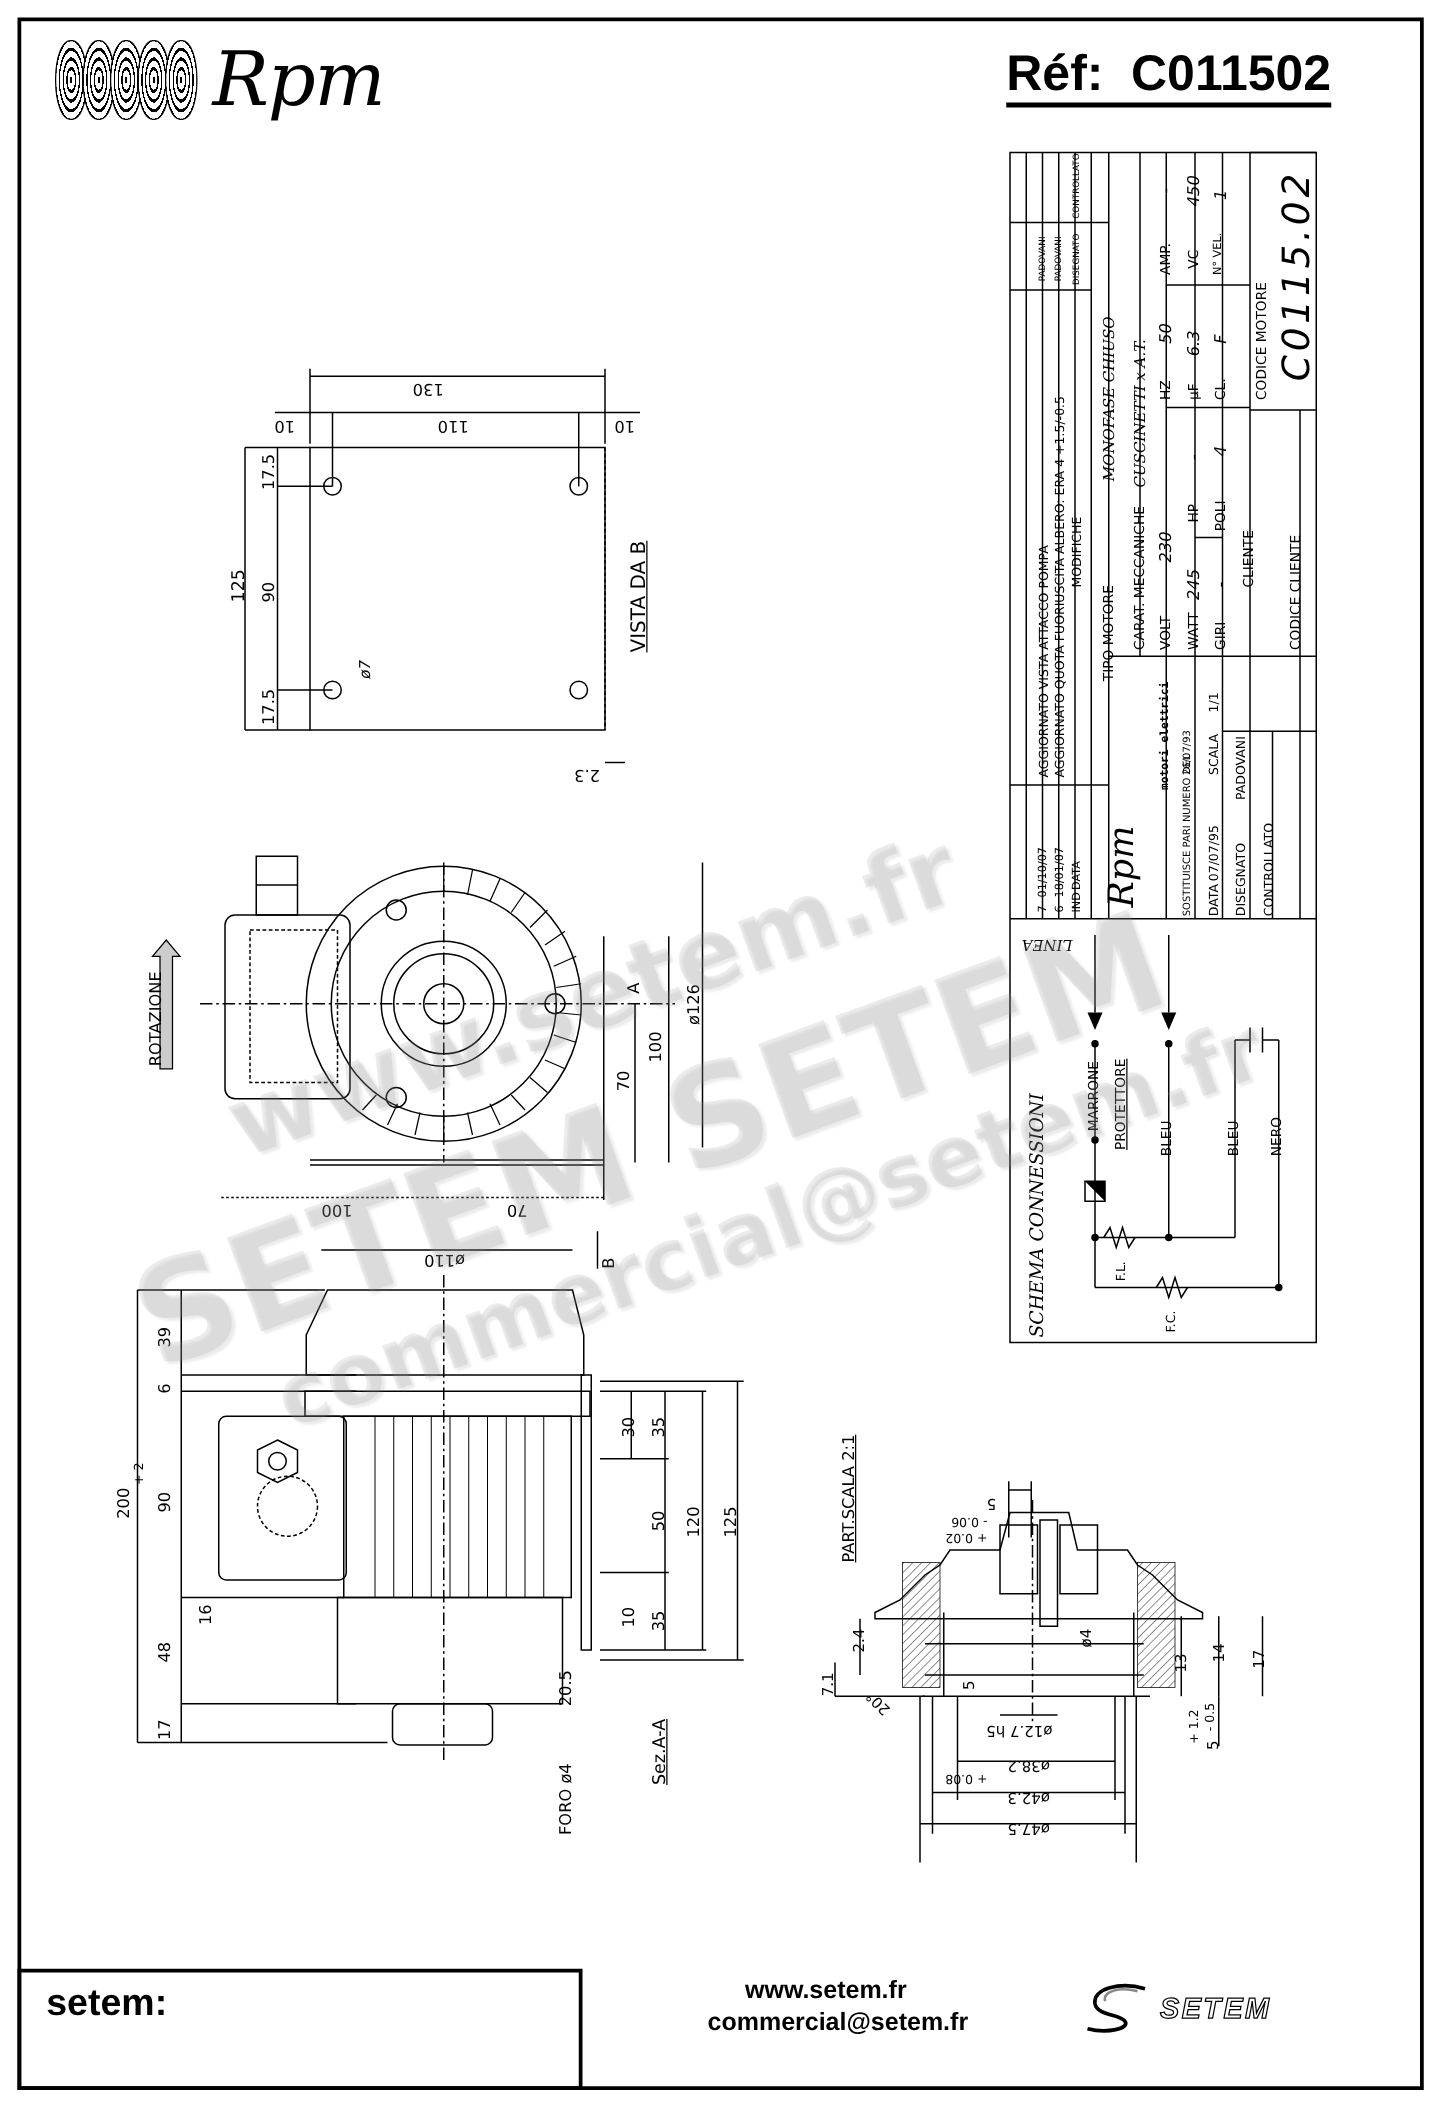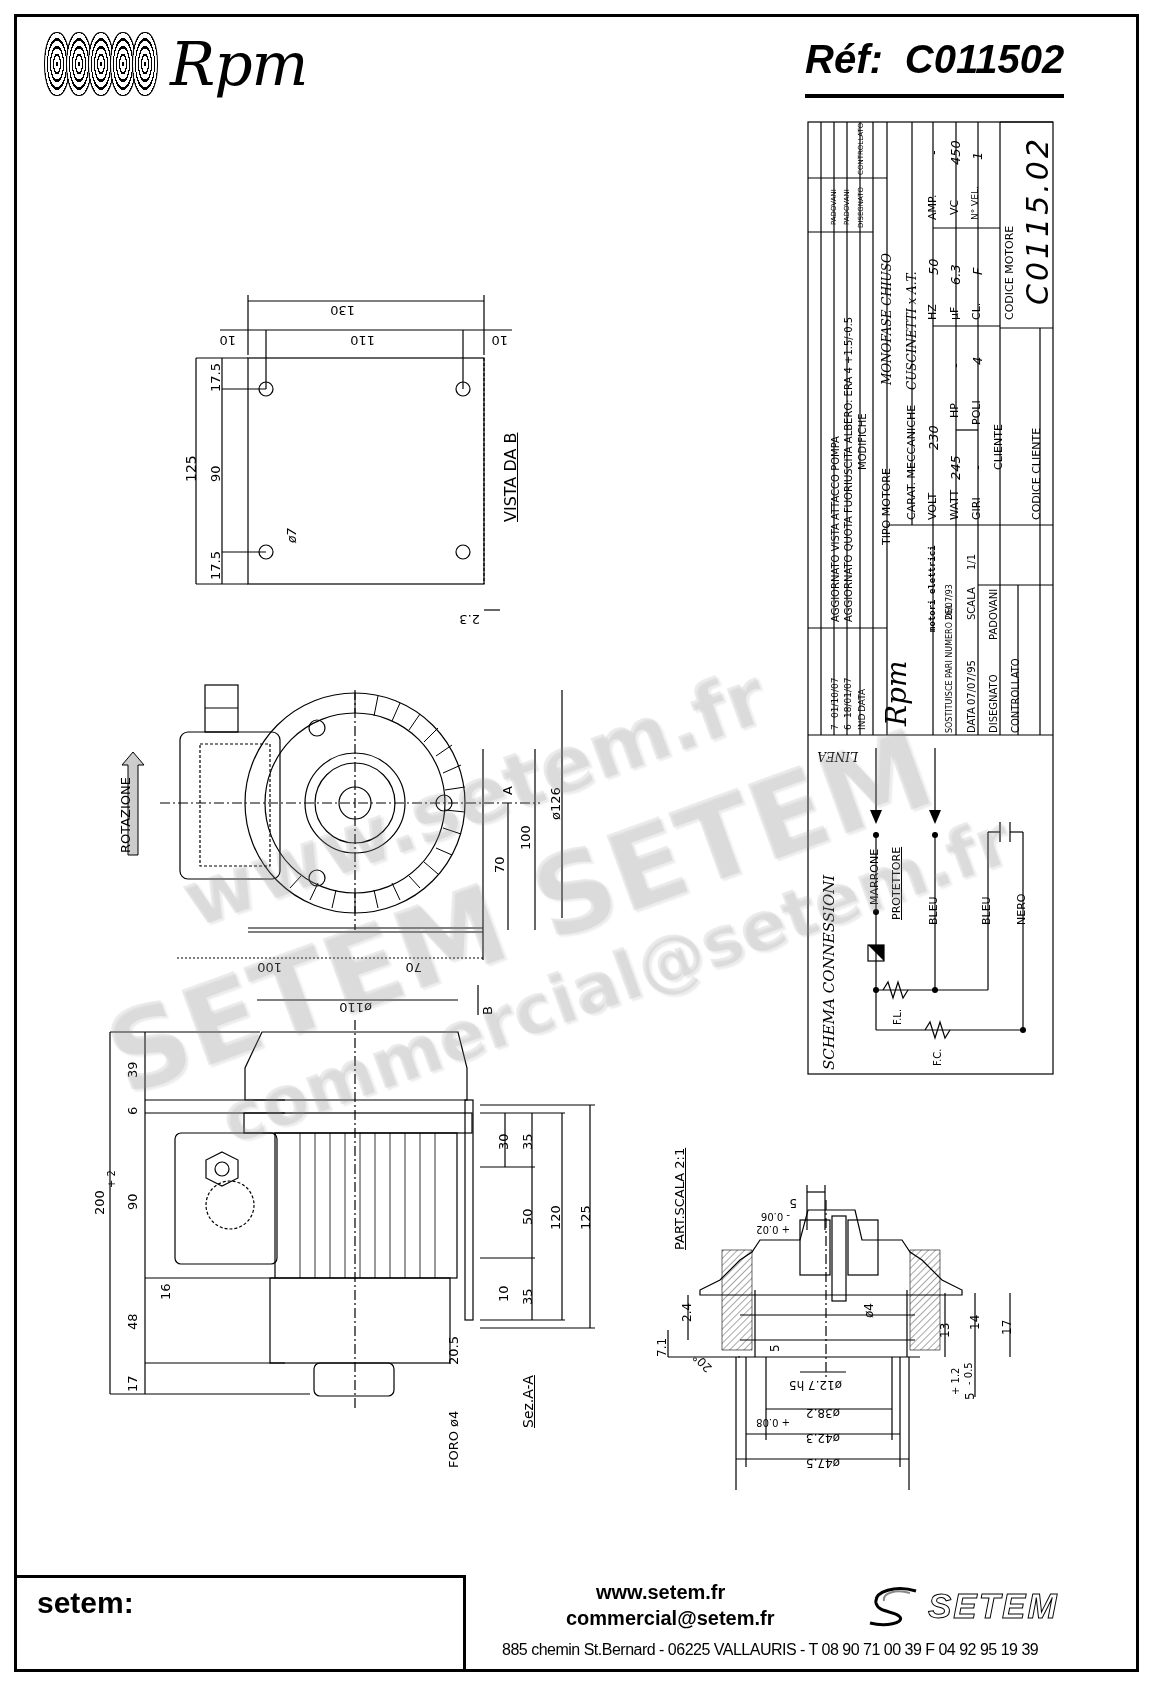--- a/index.html
+++ b/index.html
@@ -14,8 +14,8 @@
           border:1px solid #000; }
   .rpm-text { font-family:"DejaVu Serif", serif; font-style:italic; font-size:60px;
               margin-left:16px; letter-spacing:-1px; line-height:1; }
-  .ref { position:absolute; left:805px; top:38px; font-weight:bold; font-style:italic;
-         font-size:40px; border-bottom:4px solid #000; line-height:1.05; padding-bottom:14px; }
+  .ref { position:absolute; left:805px; top:38px; font-weight:bold; 
+         font-size:40px; border-bottom:4px solid #000; line-height:1.05; padding-bottom:2px; }
   .ref span { margin-left:22px; }
   svg.draw { position:absolute; left:0; top:0; }
   .rot { position:absolute; transform-origin:left top; white-space:nowrap;

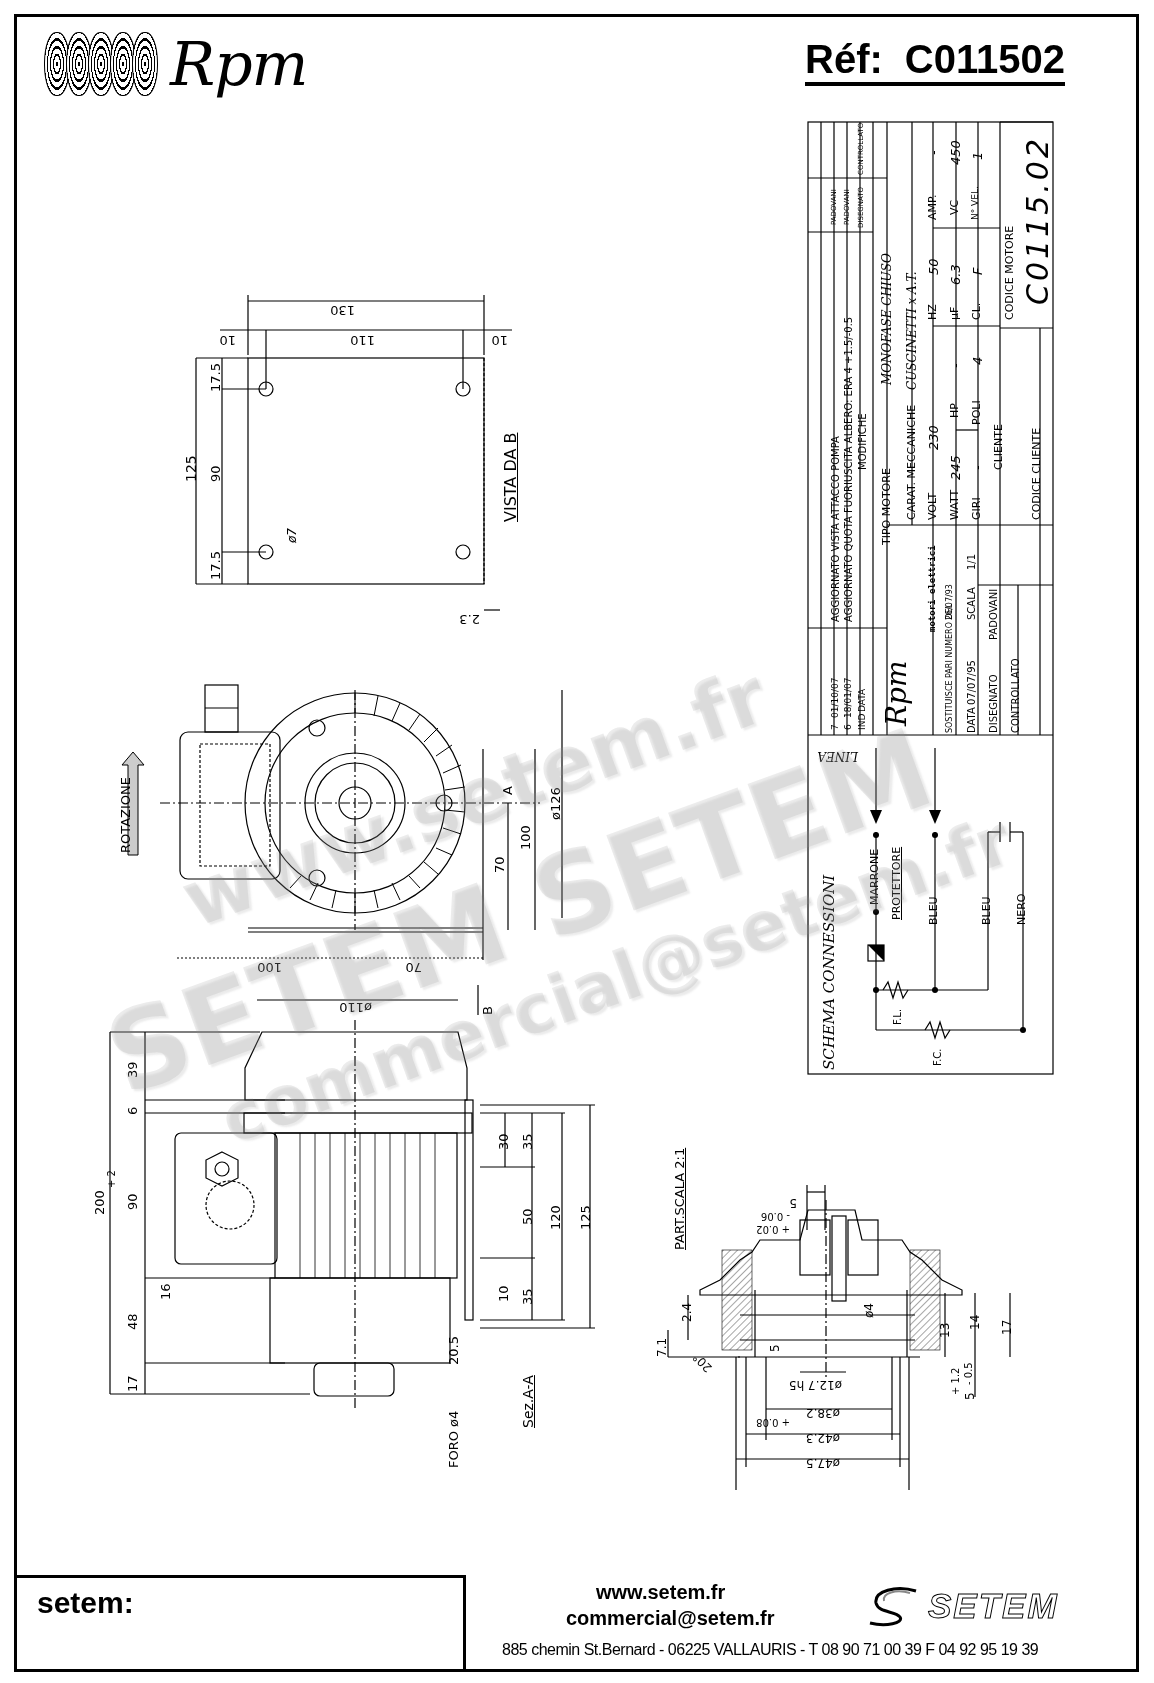--- a/index.html
+++ b/index.html
@@ -32,7 +32,7 @@
   .mail { position:absolute; left:100px; top:32px; font-size:20px; font-weight:bold; }
   .addr { position:absolute; left:36px; top:66px; font-size:16px; letter-spacing:-0.5px; }
   .setem-logo { position:absolute; left:400px; top:10px; display:flex; align-items:center; }
-  .setem-word { font-style:italic; font-weight:bold; font-size:35px; color:#fff;
+  .setem-word { font-style:italic; font-weight:bold; font-size:23px; color:#fff;
                 -webkit-text-stroke:1px #000; letter-spacing:2px; margin-left:6px; }
   .tb-text { font-family:"DejaVu Sans", sans-serif; font-size:11px; }
 </style>

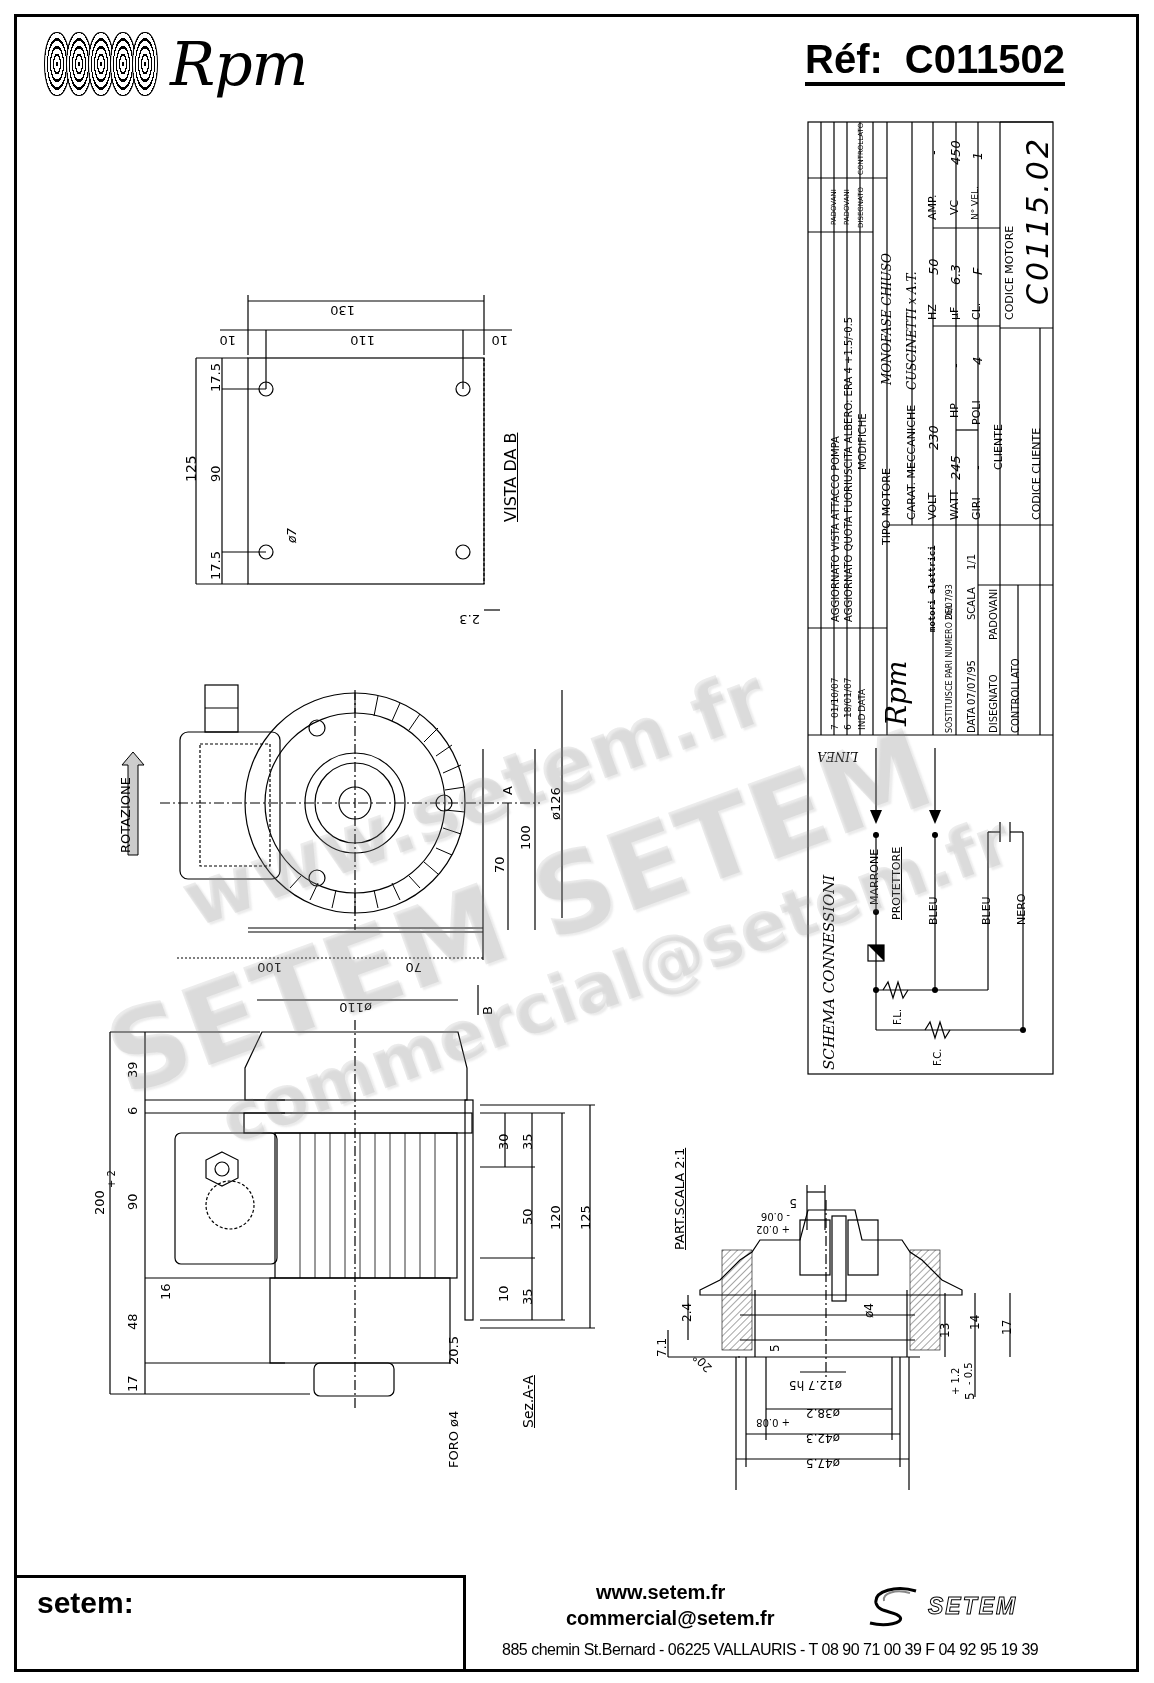--- a/index.html
+++ b/index.html
@@ -392,7 +392,6 @@
 <div class="footer-contact">
   <div class="web">www.setem.fr</div>
   <div class="mail">commercial@setem.fr</div>
-  <div class="addr">885 chemin St.Bernard  -  06225 VALLAURIS  -  T 08 90 71 00 39   F 04 92 95 19 39</div>
   <div class="setem-logo">
     <svg width="56" height="42">
       <path d="M50 6 C30 0 8 6 10 18 C12 28 30 26 34 32 C38 38 20 42 4 38" fill="none" stroke="#000" stroke-width="3"></path>

